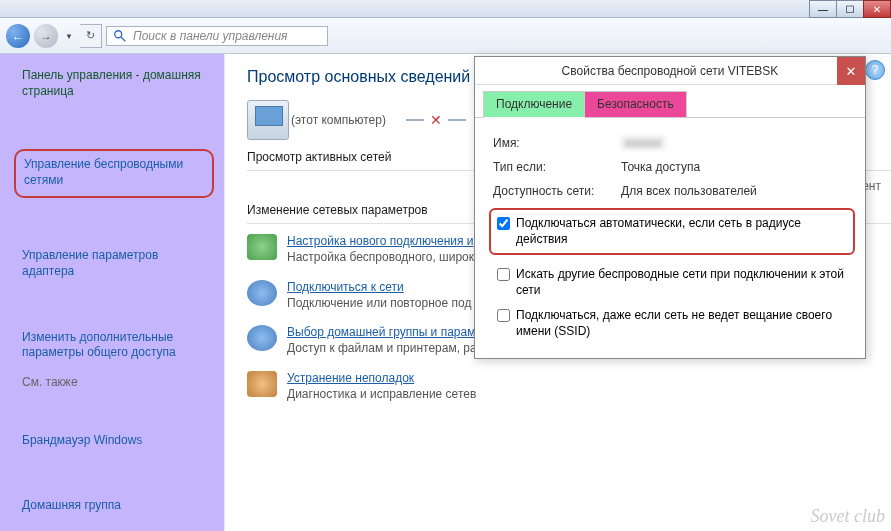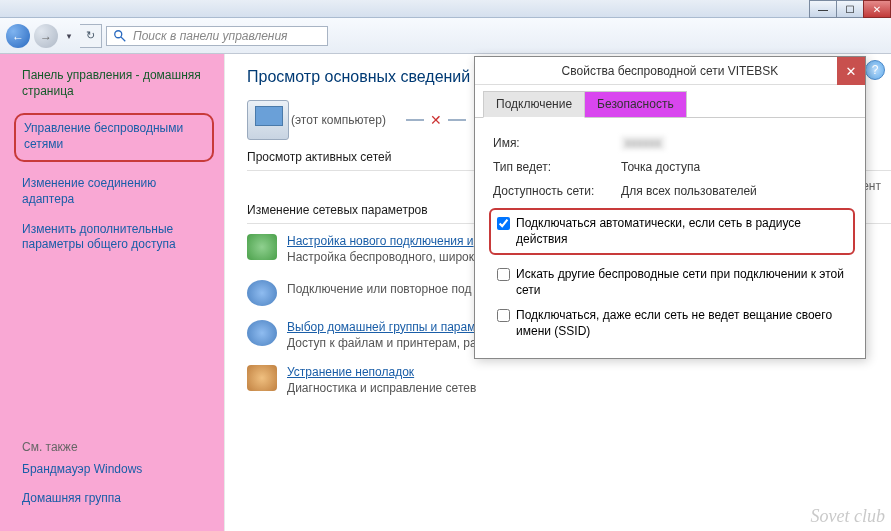--- a/index.html
+++ b/index.html
@@ -27,7 +27,7 @@
 
 
 .main { display: flex; height: calc(100% - 54px); }
-.sidebar { width: 225px; background: #f9a8d4; padding: 14px 16px 10px 22px; font-size: 12px; color: #1a5ea8; border-right: 1px solid #e8e8e8; display: flex; flex-direction: column; }
+.sidebar { width: 225px; background: #c4b5fd; padding: 14px 16px 10px 22px; font-size: 12px; color: #1a5ea8; border-right: 1px solid #e8e8e8; display: flex; flex-direction: column; }
 .sidebar .cphome { color: #155a2a; margin-bottom: 14px; line-height: 1.3; }
 .sidelink { margin-bottom: 14px; cursor: pointer; line-height: 1.3; }
 .sidelink.active { border: 2px solid #c83a3a; border-radius: 10px; padding: 6px 8px 8px; margin-left: -8px; margin-right: -6px; }

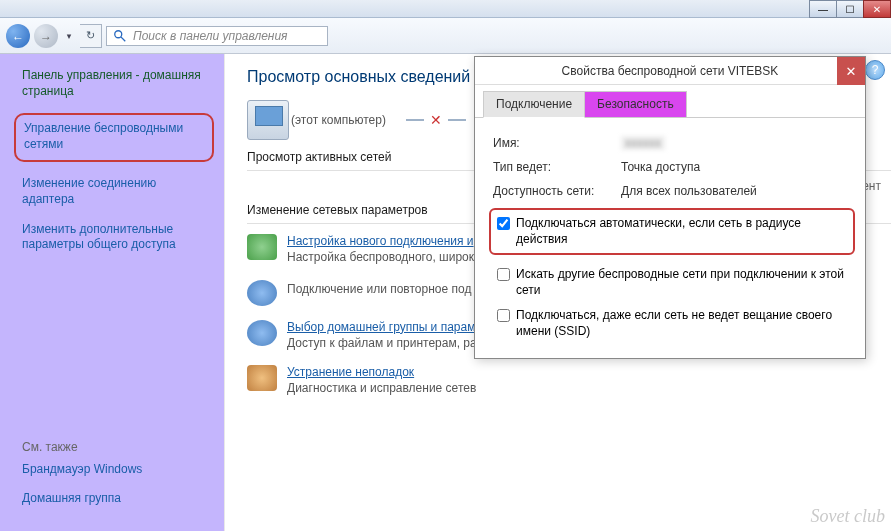--- a/index.html
+++ b/index.html
@@ -63,7 +63,7 @@
 .dlg-close { position: absolute; right: 0; top: 0; width: 28px; height: 28px; background: #c8504e; color: #fff; display: flex; align-items: center; justify-content: center; font-size: 13px; cursor: pointer; }
 .dlg-tabs { display: flex; padding: 6px 8px 0; background: #fff; border-bottom: 1px solid #ccc; gap: 0; }
 .dlg-tab { padding: 5px 12px 6px; font-size: 12px; background: #d946ef; border: 1px solid #ccc; border-bottom: none; color: #333; cursor: pointer; margin-right: -1px; }
-.dlg-tab.active { background: #e5e5e5; border-bottom: 1px solid #fff; margin-bottom: -1px; position: relative; z-index: 1; }
+.dlg-tab.active { background: #86efac; border-bottom: 1px solid #fff; margin-bottom: -1px; position: relative; z-index: 1; }
 .dlg-body { padding: 18px 10px 10px 18px; font-size: 12px; }
 .fieldrow { display: flex; margin-bottom: 10px; }
 .fieldrow .lbl { width: 128px; color: #333; }

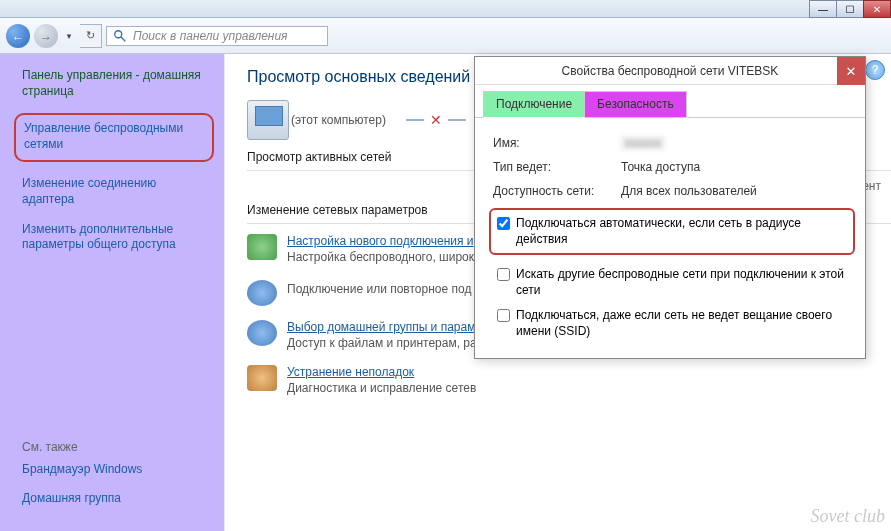--- a/index.html
+++ b/index.html
@@ -62,7 +62,7 @@
 .dlg-title { height: 28px; background: #fff; display: flex; align-items: center; justify-content: center; font-size: 12px; color: #333; position: relative; border-bottom: 1px solid #ddd; }
 .dlg-close { position: absolute; right: 0; top: 0; width: 28px; height: 28px; background: #c8504e; color: #fff; display: flex; align-items: center; justify-content: center; font-size: 13px; cursor: pointer; }
 .dlg-tabs { display: flex; padding: 6px 8px 0; background: #fff; border-bottom: 1px solid #ccc; gap: 0; }
-.dlg-tab { padding: 5px 12px 6px; font-size: 12px; background: #d946ef; border: 1px solid #ccc; border-bottom: none; color: #333; cursor: pointer; margin-right: -1px; }
+.dlg-tab { padding: 5px 12px 6px; font-size: 12px; background: #ec4899; border: 1px solid #ccc; border-bottom: none; color: #333; cursor: pointer; margin-right: -1px; }
 .dlg-tab.active { background: #86efac; border-bottom: 1px solid #fff; margin-bottom: -1px; position: relative; z-index: 1; }
 .dlg-body { padding: 18px 10px 10px 18px; font-size: 12px; }
 .fieldrow { display: flex; margin-bottom: 10px; }

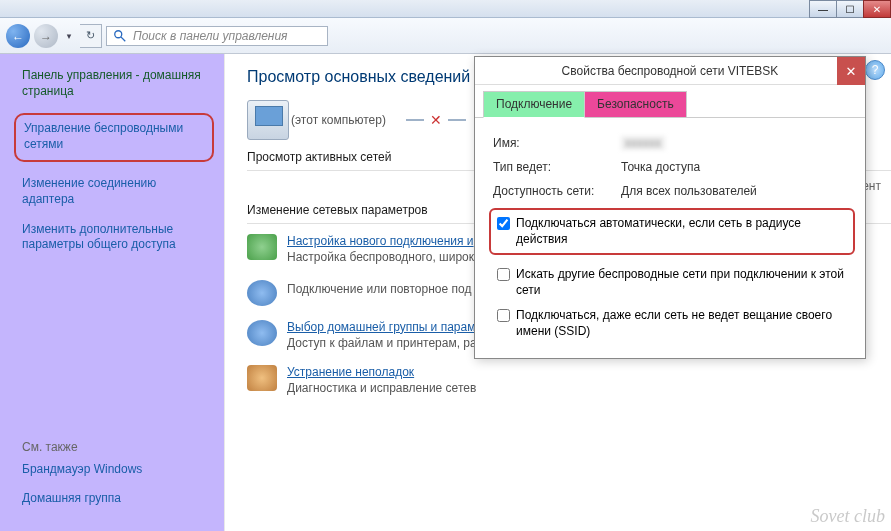--- a/index.html
+++ b/index.html
@@ -29,7 +29,7 @@
 .main { display: flex; height: calc(100% - 54px); }
 .sidebar { width: 225px; background: #c4b5fd; padding: 14px 16px 10px 22px; font-size: 12px; color: #1a5ea8; border-right: 1px solid #e8e8e8; display: flex; flex-direction: column; }
 .sidebar .cphome { color: #155a2a; margin-bottom: 14px; line-height: 1.3; }
-.sidelink { margin-bottom: 14px; cursor: pointer; line-height: 1.3; }
+.sidelink { margin-bottom: 14px; cursor: pointer; line-height: 1.3; margin-top: 36px; }
 .sidelink.active { border: 2px solid #c83a3a; border-radius: 10px; padding: 6px 8px 8px; margin-left: -8px; margin-right: -6px; }
 .spacer { flex: 1; }
 .seealso { color: #666; font-size: 12px; margin-bottom: 8px; }

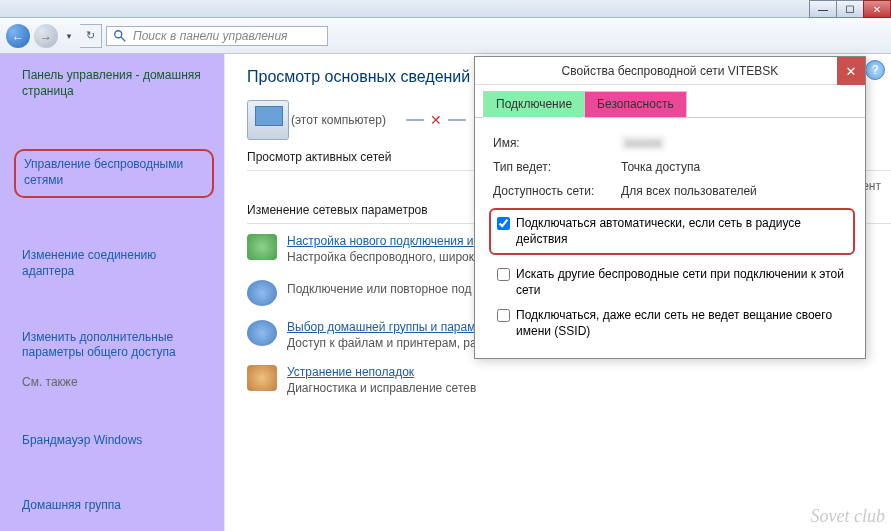--- a/index.html
+++ b/index.html
@@ -190,7 +190,7 @@
       <span class="val blur">xxxxxx</span>
     </div>
     <div class="fieldrow">
-      <span class="lbl">Тип ведет:</span>
+      <span class="lbl">Тип если:</span>
       <span class="val">Точка доступа</span>
     </div>
     <div class="fieldrow">

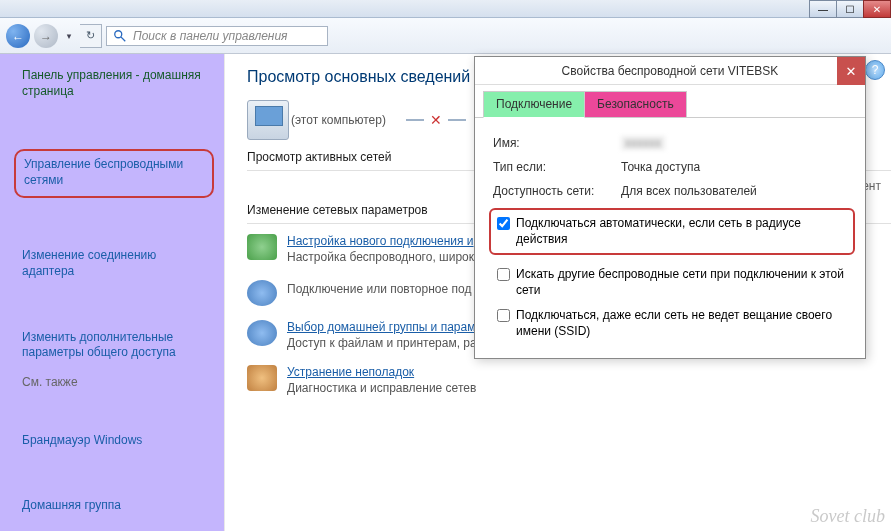--- a/index.html
+++ b/index.html
@@ -107,7 +107,7 @@
   <div class="sidebar">
     <div class="cphome">Панель управления - домашняя страница</div>
     <div class="sidelink active">Управление беспроводными сетями</div>
-    <div class="sidelink">Изменение соединению адаптера</div>
+    <div class="sidelink">Управление параметров адаптера</div>
     <div class="sidelink">Изменить дополнительные параметры общего доступа</div>
     <div class="spacer"></div>
     <div class="seealso">См. также</div>

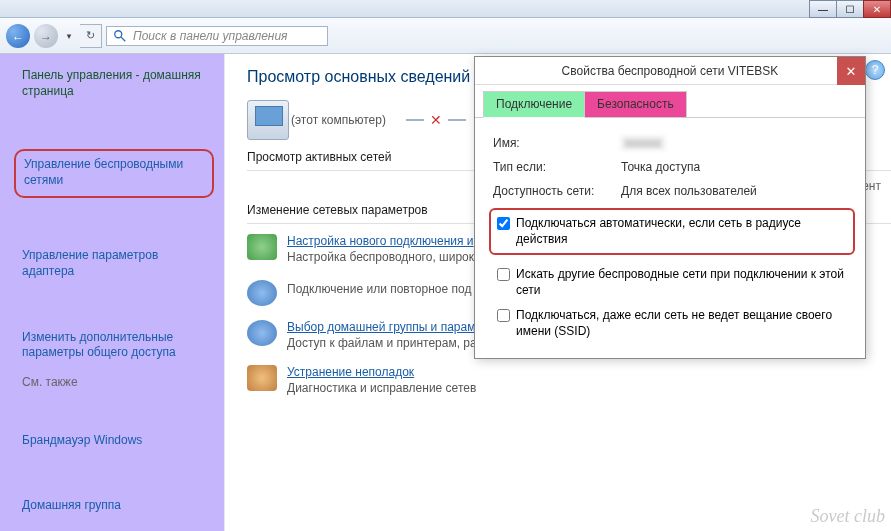--- a/index.html
+++ b/index.html
@@ -151,6 +151,7 @@
     <div class="optrow">
       <span class="oicon net"></span>
       <div class="otxt">
+        <div class="otitle">Подключиться к сети</div>
         <div class="odesc">Подключение или повторное под
 сетевому соединению или подкл</div>
       </div>

